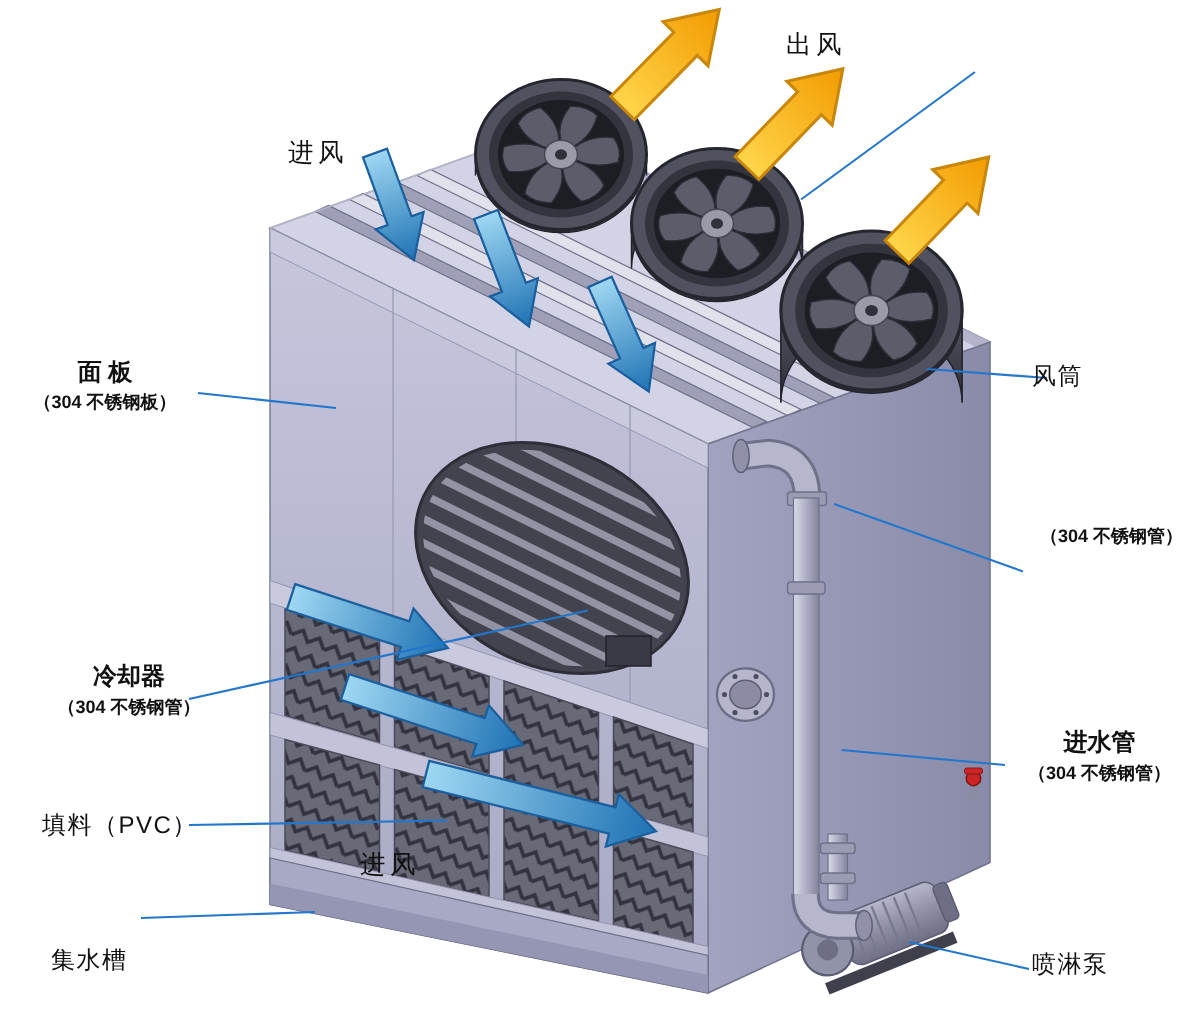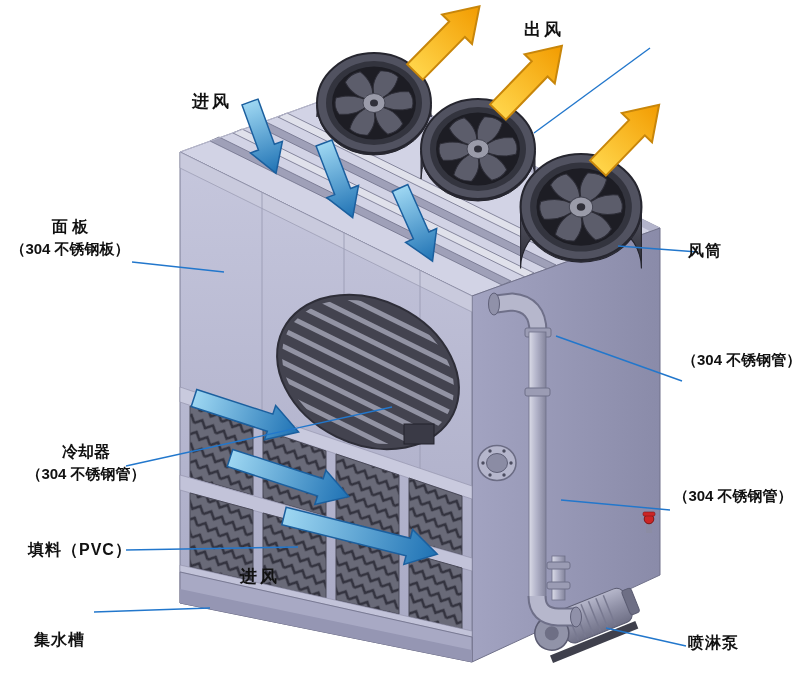--- a/index.html
+++ b/index.html
@@ -7,7 +7,7 @@
     font-family:"Liberation Sans","DejaVu Sans",sans-serif}
   .stage{position:relative;width:800px;height:685px;background:#fff}
   .stage svg{position:absolute;left:0;top:0}
-  .lbl{position:absolute;font-weight:bold;color:var(--label-text,#111);
+  .lbl{position:absolute;font-weight:normal;color:var(--label-text,#111);
     white-space:nowrap;font-size:16px;letter-spacing:1px}
   .lbl.big{font-size:17px;letter-spacing:3px}
   .lbl-block{position:absolute;text-align:center;font-weight:bold;

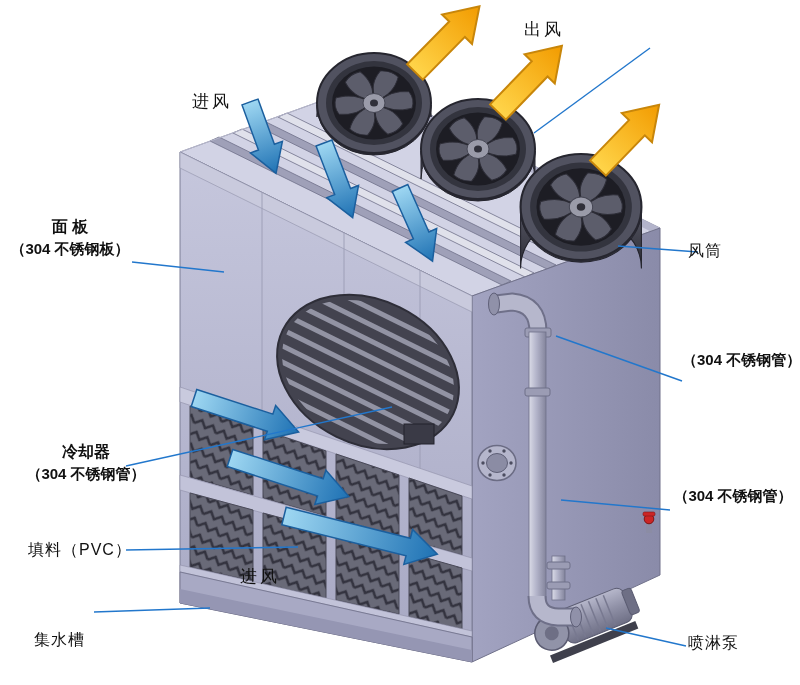--- a/index.html
+++ b/index.html
@@ -256,7 +256,7 @@
 <div class="lbl big" style="left:524px;top:18px">出风</div>
 <div class="lbl big" style="left:192px;top:90px">进风</div>
 
-<div class="lbl-block" style="left:4px;top:216px;width:132px">
+<div class="lbl-block" style="left:4px;top:238px;width:132px">
   <div>面 板</div>
   <div class="sub">（304 不锈钢板）</div>
 </div>

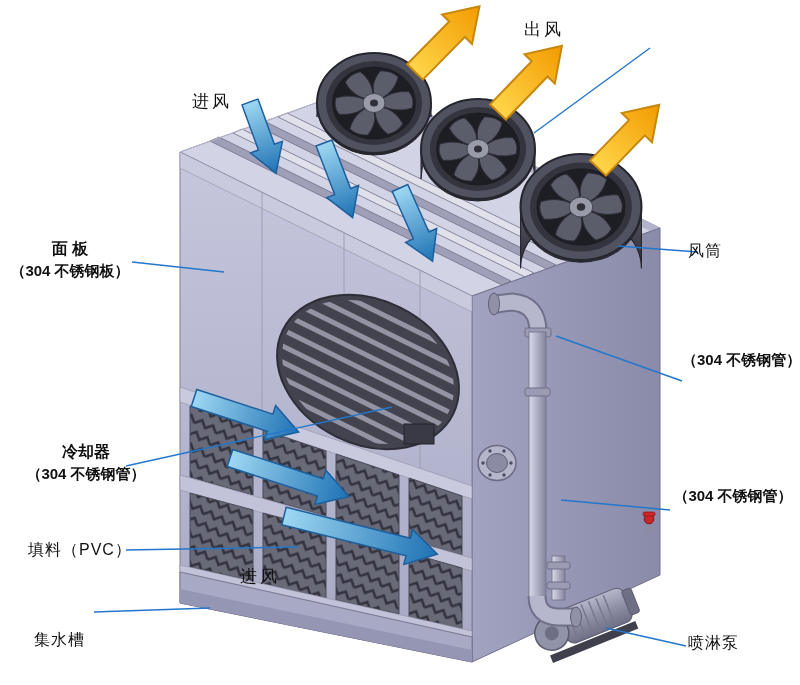--- a/index.html
+++ b/index.html
@@ -12,7 +12,7 @@
   .lbl.big{font-size:17px;letter-spacing:3px}
   .lbl-block{position:absolute;text-align:center;font-weight:bold;
     color:var(--label-text,#111);font-size:16px;line-height:1.4;white-space:nowrap}
-  .lbl-block .sub{font-size:15px;letter-spacing:0}
+  .lbl-block .sub{font-size:12px;letter-spacing:0}
   .leader{stroke:var(--leader-line,#2277cc);stroke-width:1.4;fill:none}
   .arrow-in{fill:url(#gradBlue);stroke:#1b5f9e;stroke-width:1.5}
   .arrow-out{fill:url(#gradYellow);stroke:#c8860a;stroke-width:2}

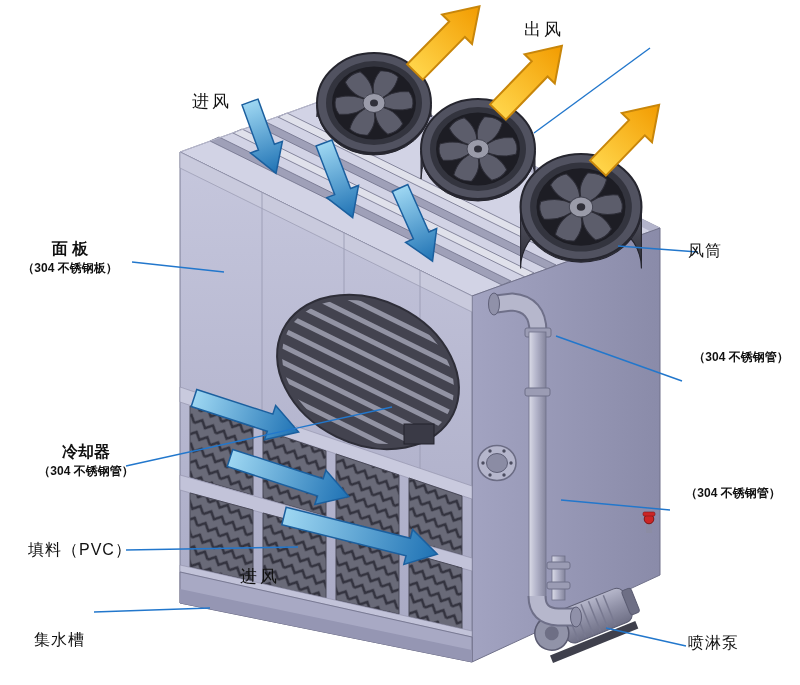--- a/index.html
+++ b/index.html
@@ -273,6 +273,7 @@
 </div>
 
 <div class="lbl-block" style="left:670px;top:485px;width:126px">
+  <div>进水管</div>
   <div class="sub">（304 不锈钢管）</div>
 </div>
 

